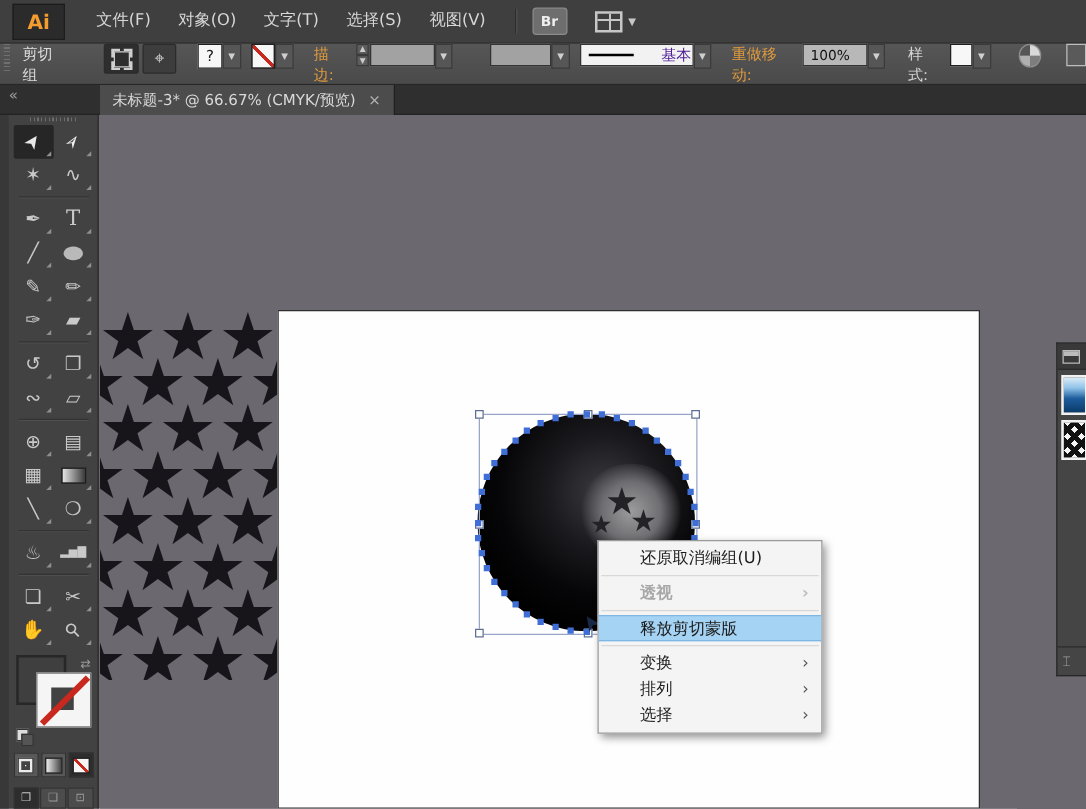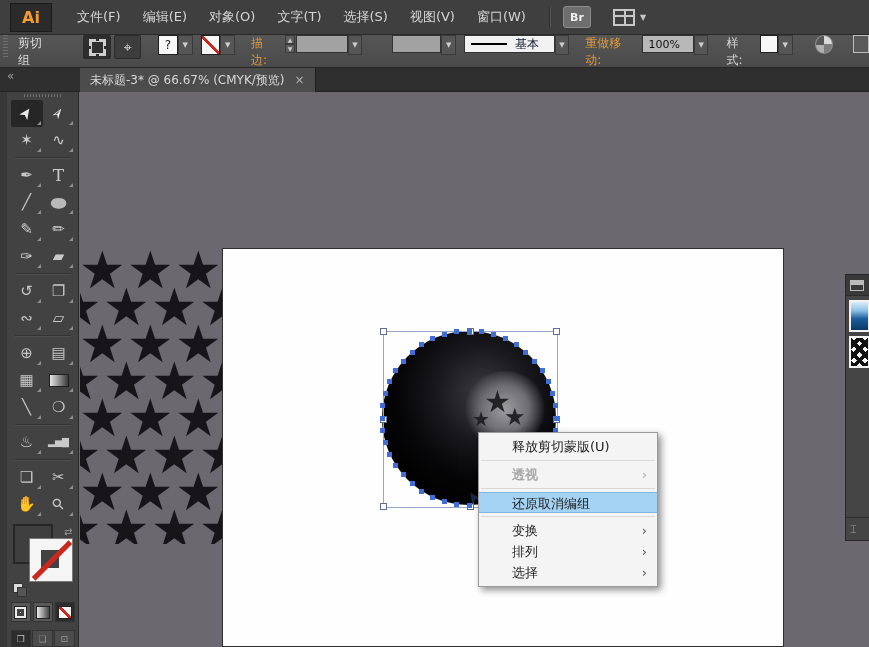--- a/index.html
+++ b/index.html
@@ -150,7 +150,6 @@
     <div class="ai-logo" data-name="app-logo">Ai</div>
     <div class="menu-items" id="menu-items" data-name="menu-items">
         <span class="menu-item" data-name="menu-item-0">文件(F)</span>
-        <span class="menu-item" data-name="menu-item-1">编辑(E)</span>
         <span class="menu-item" data-name="menu-item-2">对象(O)</span>
         <span class="menu-item" data-name="menu-item-3">文字(T)</span>
         <span class="menu-item" data-name="menu-item-4">选择(S)</span>

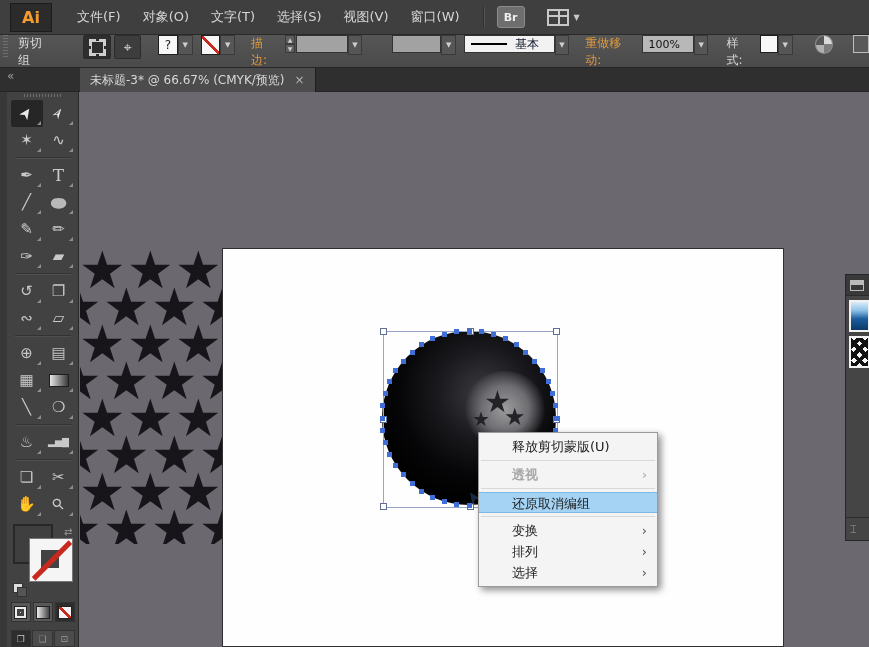--- a/index.html
+++ b/index.html
@@ -154,7 +154,6 @@
         <span class="menu-item" data-name="menu-item-3">文字(T)</span>
         <span class="menu-item" data-name="menu-item-4">选择(S)</span>
         <span class="menu-item" data-name="menu-item-6">视图(V)</span>
-        <span class="menu-item" data-name="menu-item-7">窗口(W)</span>
       </div>
     <div class="mb-sep" data-name="menubar-divider"></div>
     <div class="br-btn" data-name="bridge-button">Br</div>

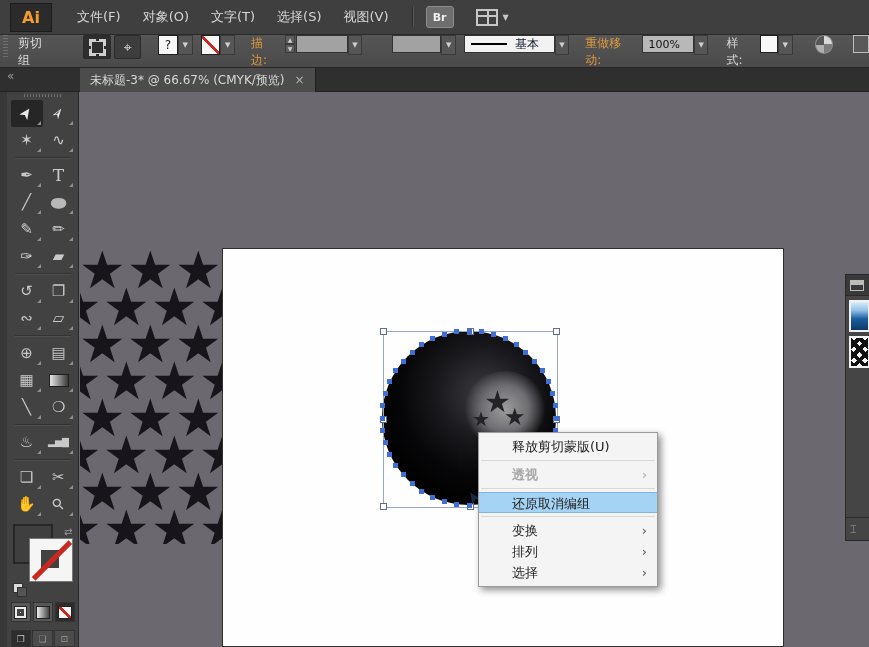--- a/index.html
+++ b/index.html
@@ -47,7 +47,7 @@
   .field.w52{width:52px;} .field.w50{width:50px;}
   .field.light{background:#b8b8b8;color:#111;font-size:11px;display:flex;align-items:center;padding-left:5px;}
   .brush-field{width:92px;height:18px;background:#f2f2f2;border:1px solid #333;display:flex;
-    align-items:center;gap:8px;padding-left:6px;box-sizing:border-box;color:#0f172a;font-size:12px;}
+    align-items:center;gap:22px;padding-left:6px;box-sizing:border-box;color:#4c1d95;font-size:12px;}
   .brush-line{width:36px;height:2px;background:#000;}
   .cb-label{color:#d6d6d6;font-size:12px;margin:0 6px 0 10px;}
   .recolor{width:17px;height:17px;border-radius:50%;border:1px solid #8d8d8d;margin-left:14px;

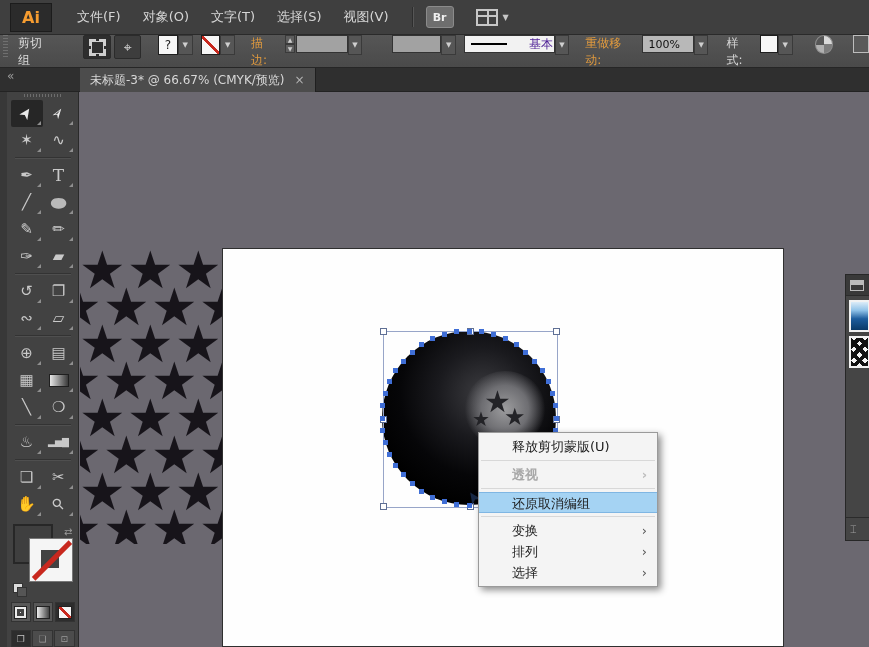--- a/index.html
+++ b/index.html
@@ -431,7 +431,7 @@
         <div class="anchor" data-name="anchor-point" style="left: 472.614px; top: 311.119px; background: rgb(63, 110, 214);"></div>
       </div>
     <div class="ctx-menu" id="ctx-menu" data-name="context-menu">
-        <div class="ctx-item" data-name="context-menu-item-0">释放剪切蒙版(U)</div>
+        <div class="ctx-item" data-name="context-menu-item-0">还原取消编组(U)</div>
         <div class="ctx-sep" data-name="menu-separator"></div>
         <div class="ctx-item disabled" data-name="context-menu-item-3">透视<span class="ctx-arrow" data-name="submenu-arrow-icon">›</span></div>
         <div class="ctx-sep" data-name="menu-separator"></div>

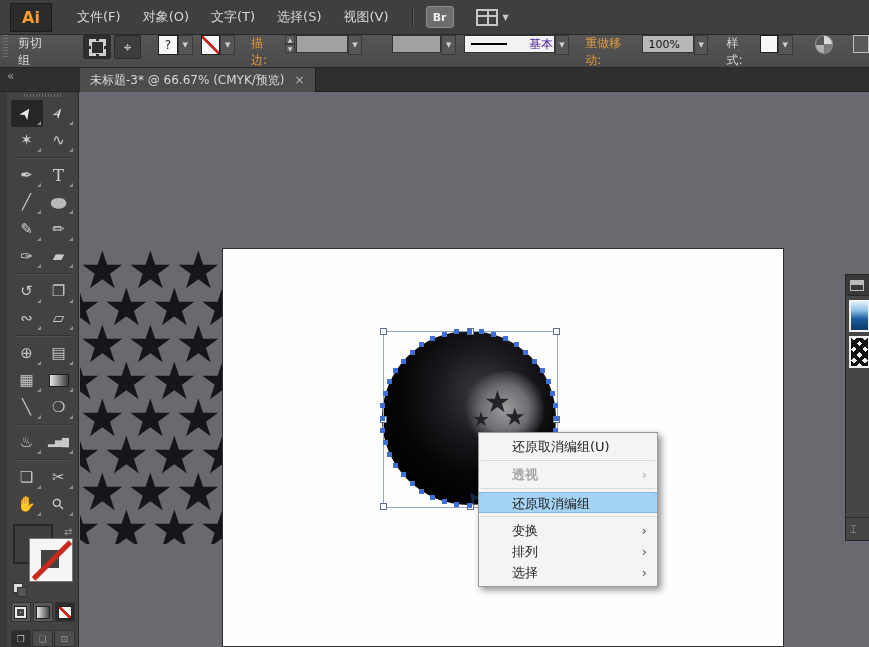--- a/index.html
+++ b/index.html
@@ -435,7 +435,7 @@
         <div class="ctx-sep" data-name="menu-separator"></div>
         <div class="ctx-item disabled" data-name="context-menu-item-3">透视<span class="ctx-arrow" data-name="submenu-arrow-icon">›</span></div>
         <div class="ctx-sep" data-name="menu-separator"></div>
-        <div class="ctx-item highlighted" data-name="context-menu-item-5">还原取消编组</div>
+        <div class="ctx-item highlighted" data-name="context-menu-item-5">释放剪切蒙版</div>
         <div class="ctx-sep" data-name="menu-separator"></div>
         <div class="ctx-item" data-name="context-menu-item-7">变换<span class="ctx-arrow" data-name="submenu-arrow-icon">›</span></div>
         <div class="ctx-item" data-name="context-menu-item-8">排列<span class="ctx-arrow" data-name="submenu-arrow-icon">›</span></div>

